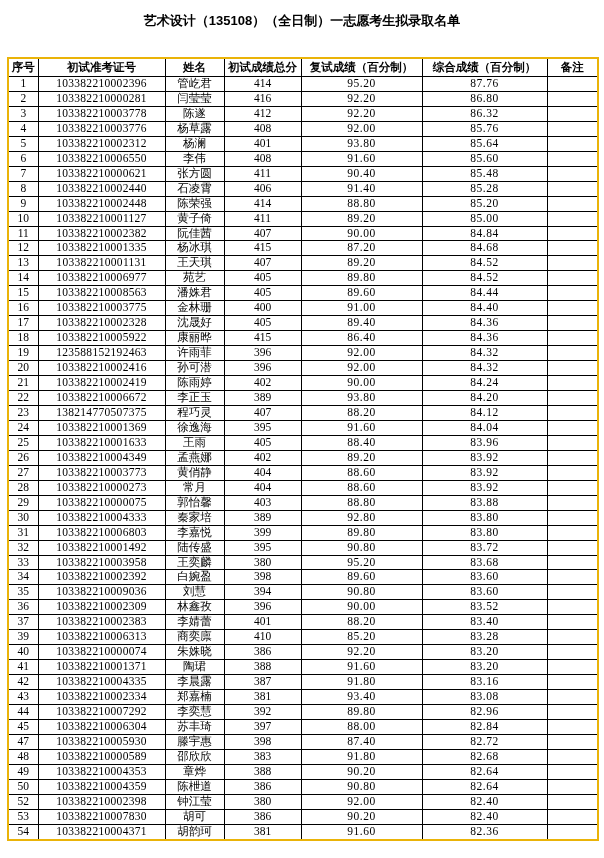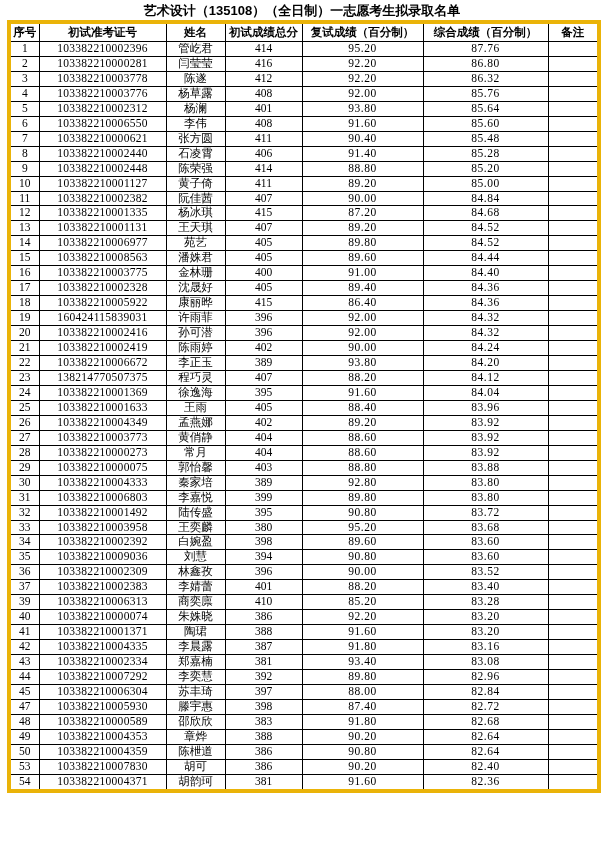--- a/index.html
+++ b/index.html
@@ -15,7 +15,7 @@
     font-weight:bold;
     font-size:13px;
     line-height:18px;
-    padding-top:2px;
+    padding-top:12px;
     letter-spacing:0px;
     white-space:nowrap;
   }

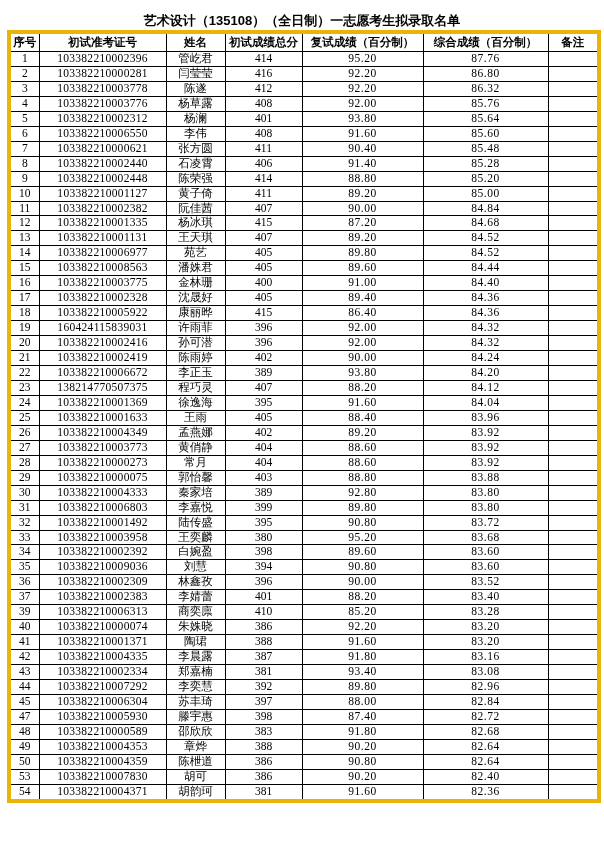--- a/index.html
+++ b/index.html
@@ -24,7 +24,8 @@
     table-layout:fixed;
     margin-left:7px;
     width:590px;
-    border:4px solid #eab308;
+    border:2px solid #eab308;
+    margin-top:27px;
   }
   table.roster th, table.roster td{
     border:1px solid #000;

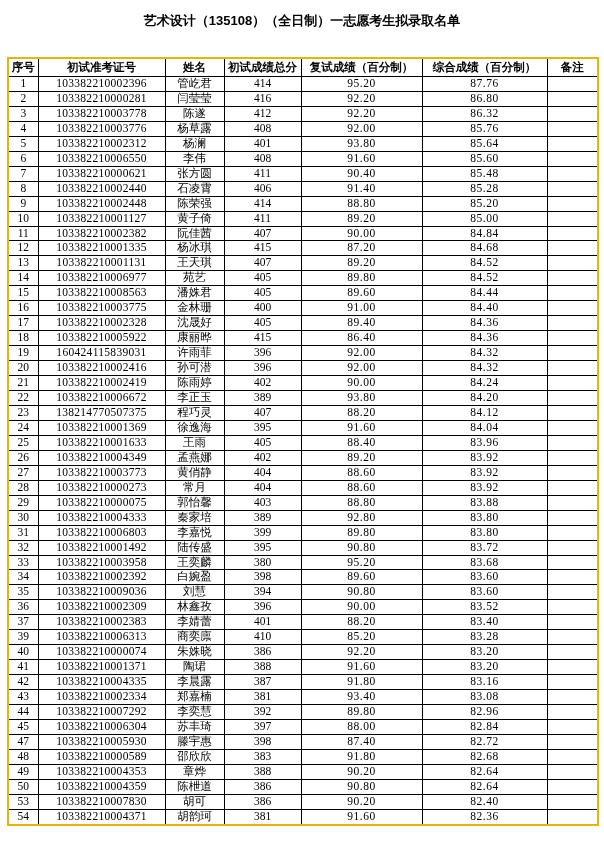--- a/index.html
+++ b/index.html
@@ -243,7 +243,7 @@
       </tr>
       <tr>
         <td class="c0">19</td>
-        <td class="c1">160424115839031</td>
+        <td class="c1">123588152192463</td>
         <td class="c2">许雨菲</td>
         <td class="c3">396</td>
         <td class="c4">92.00</td>

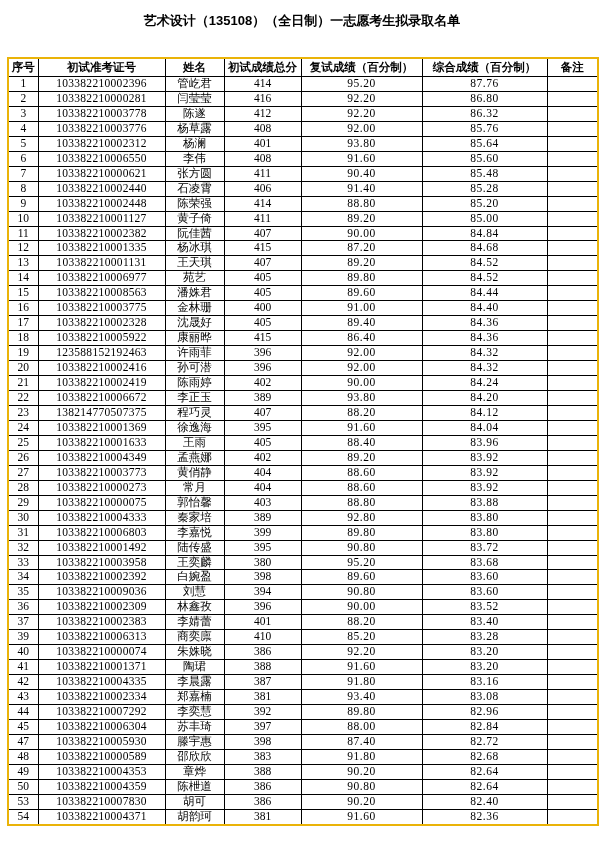--- a/index.html
+++ b/index.html
@@ -512,6 +512,15 @@
         <td class="c6"></td>
       </tr>
       <tr>
+        <td class="c0">52</td>
+        <td class="c1">103382210002398</td>
+        <td class="c2">钟江莹</td>
+        <td class="c3">380</td>
+        <td class="c4">92.00</td>
+        <td class="c5">82.40</td>
+        <td class="c6"></td>
+      </tr>
+      <tr>
         <td class="c0">53</td>
         <td class="c1">103382210007830</td>
         <td class="c2">胡可</td>

